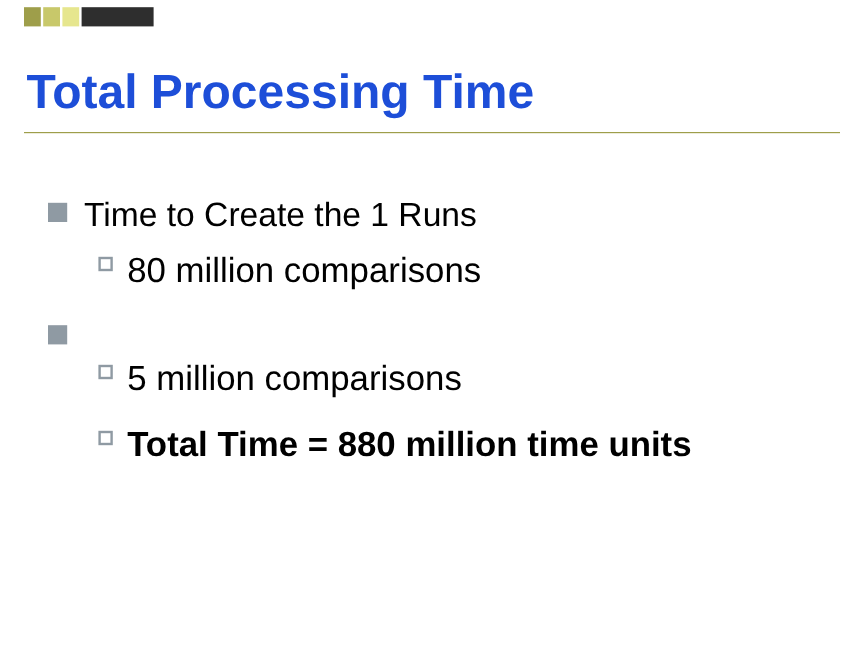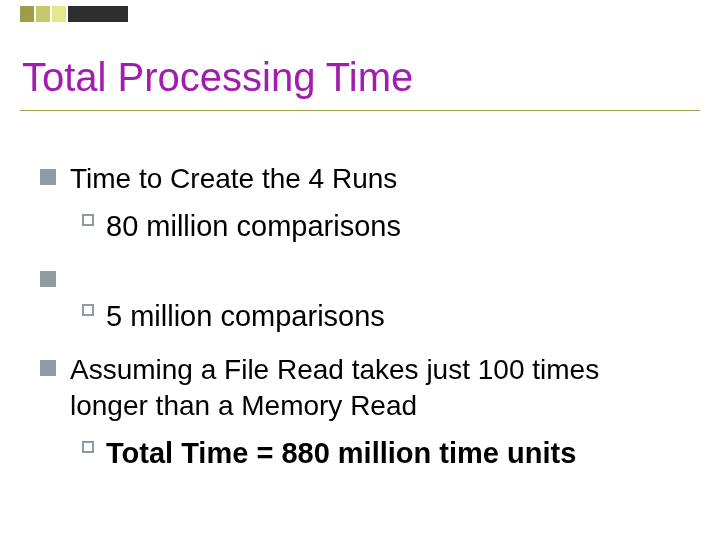--- a/index.html
+++ b/index.html
@@ -12,7 +12,7 @@
   .s3 { left: 52px; width: 14px; background: #e6e68e; }
   .s4 { left: 68px; width: 60px; background: #2e2e2e; height: 8px; top: 14px; }
   .underline { position: absolute; left: 20px; top: 110px; width: 680px; height: 1px; background: #9e9e4a; }
-  .title { position: absolute; left: 22px; top: 55px; font-size: 40px; font-weight: normal; color: #a21caf; letter-spacing: 0px; }
+  .title { position: absolute; left: 22px; top: 55px; font-size: 40px; font-weight: bold; color: #1d4ed8; letter-spacing: 0px; }
   .body { position: absolute; left: 40px; top: 145px; width: 640px; }
   .lvl1 { margin-top: 16px; }
   .lvl1 .row { display: flex; align-items: flex-start; }

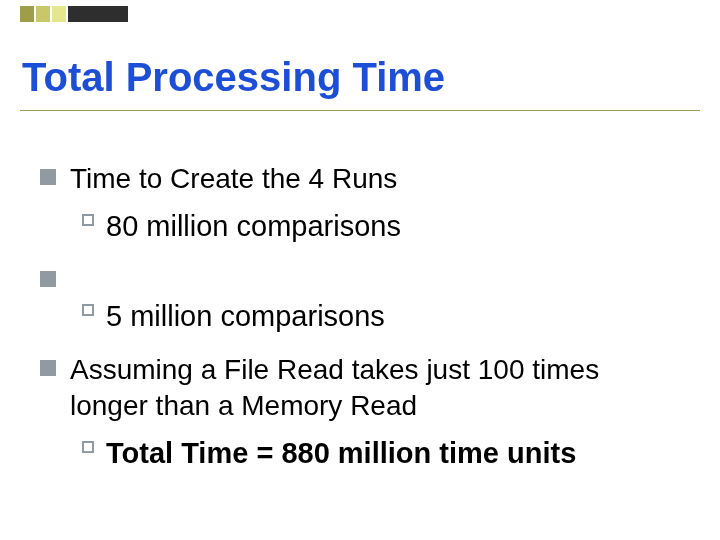--- a/index.html
+++ b/index.html
@@ -42,7 +42,7 @@
     <div class="lvl1">
       <div class="row">
         <div class="bullet"></div>
-        <div class="txt">Time to Create the 4 Runs</div>
+        <div class="txt">Time to Create the 1 Runs</div>
       </div>
       <div class="lvl2">
         <div class="row">

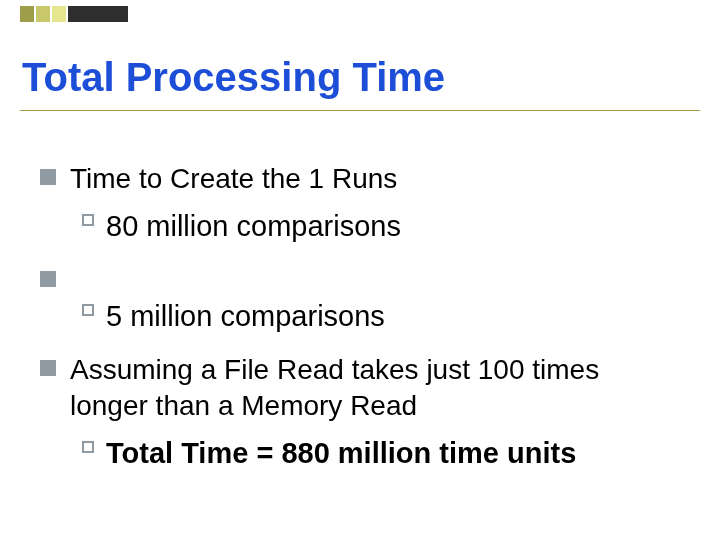--- a/index.html
+++ b/index.html
@@ -65,10 +65,6 @@
     </div>
 
     <div class="lvl1">
-      <div class="row">
-        <div class="bullet"></div>
-        <div class="txt">Assuming a File Read takes just 100 times longer than a Memory Read</div>
-      </div>
       <div class="lvl2">
         <div class="row">
           <div class="bullet"></div>

